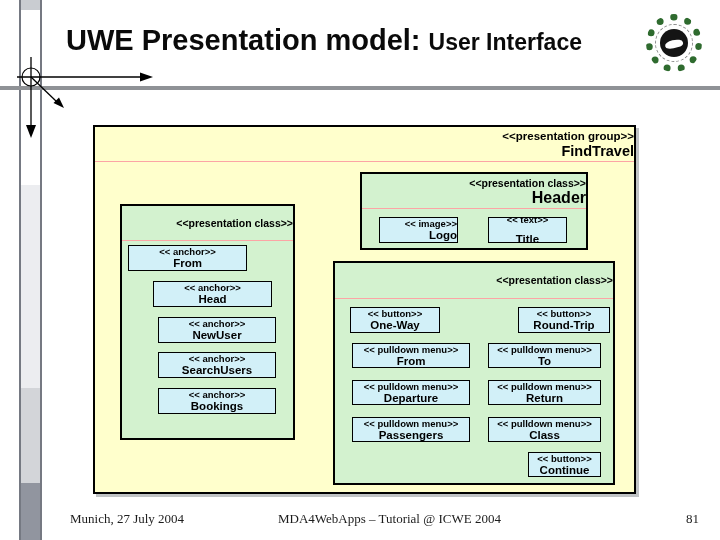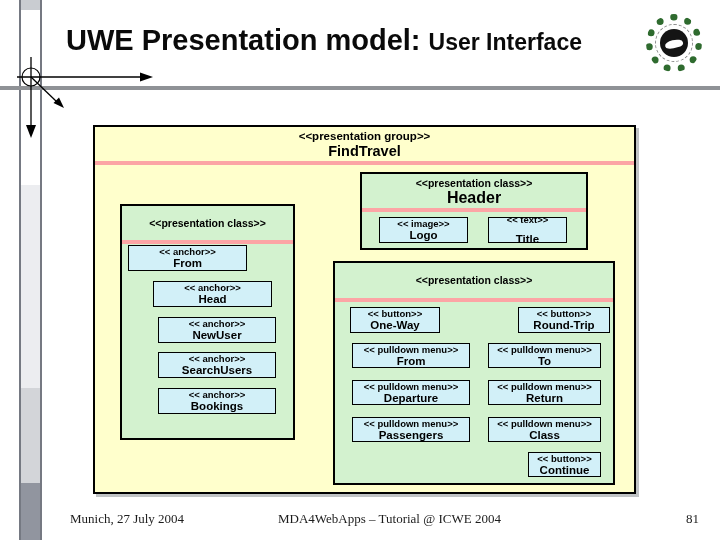--- a/index.html
+++ b/index.html
@@ -40,8 +40,8 @@
   .green{background:#d3f2cf;border:2px solid #000;}
   .blue{background:#d2f0f8;border:1px solid #000;display:flex;flex-direction:column;
         align-items:center;justify-content:center;}
-  .comp-head{position:absolute;left:0;right:0;top:0;border-bottom:4px solid #fca5a5;
-             display:flex;flex-direction:column;align-items:center;justify-content:center;}
+  .comp-head{position:absolute;left:0;right:0;top:0;border-bottom:1px solid #fca5a5;
+             display:flex;flex-direction:column;align-items:flex-end;justify-content:center;}
   .st{font-size:9.5px;line-height:11px;}
   .nm{font-size:11.5px;line-height:13px;}
   .class-head .st{font-size:10.5px;line-height:13px;}

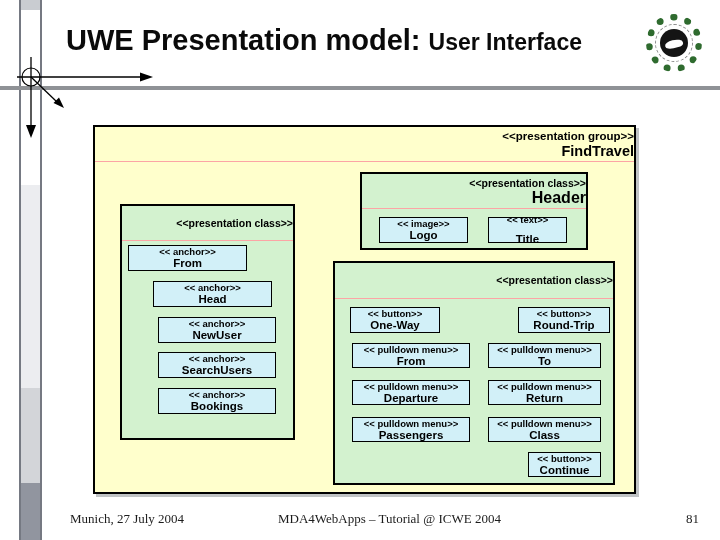--- a/index.html
+++ b/index.html
@@ -125,7 +125,7 @@
         <div class="st">&lt;&lt;presentation class&gt;&gt;</div>
         <div class="nm">Header</div>
       </div>
-      <div class="ubox blue" style="left:17px;top:43px;width:89px;height:26px;">
+      <div class="ubox blue" style="left:17px;top:43px;width:79px;height:26px;align-items:flex-end;">
         <div class="st">&lt;&lt; image&gt;&gt;</div>
         <div class="nm">Logo</div>
       </div>

